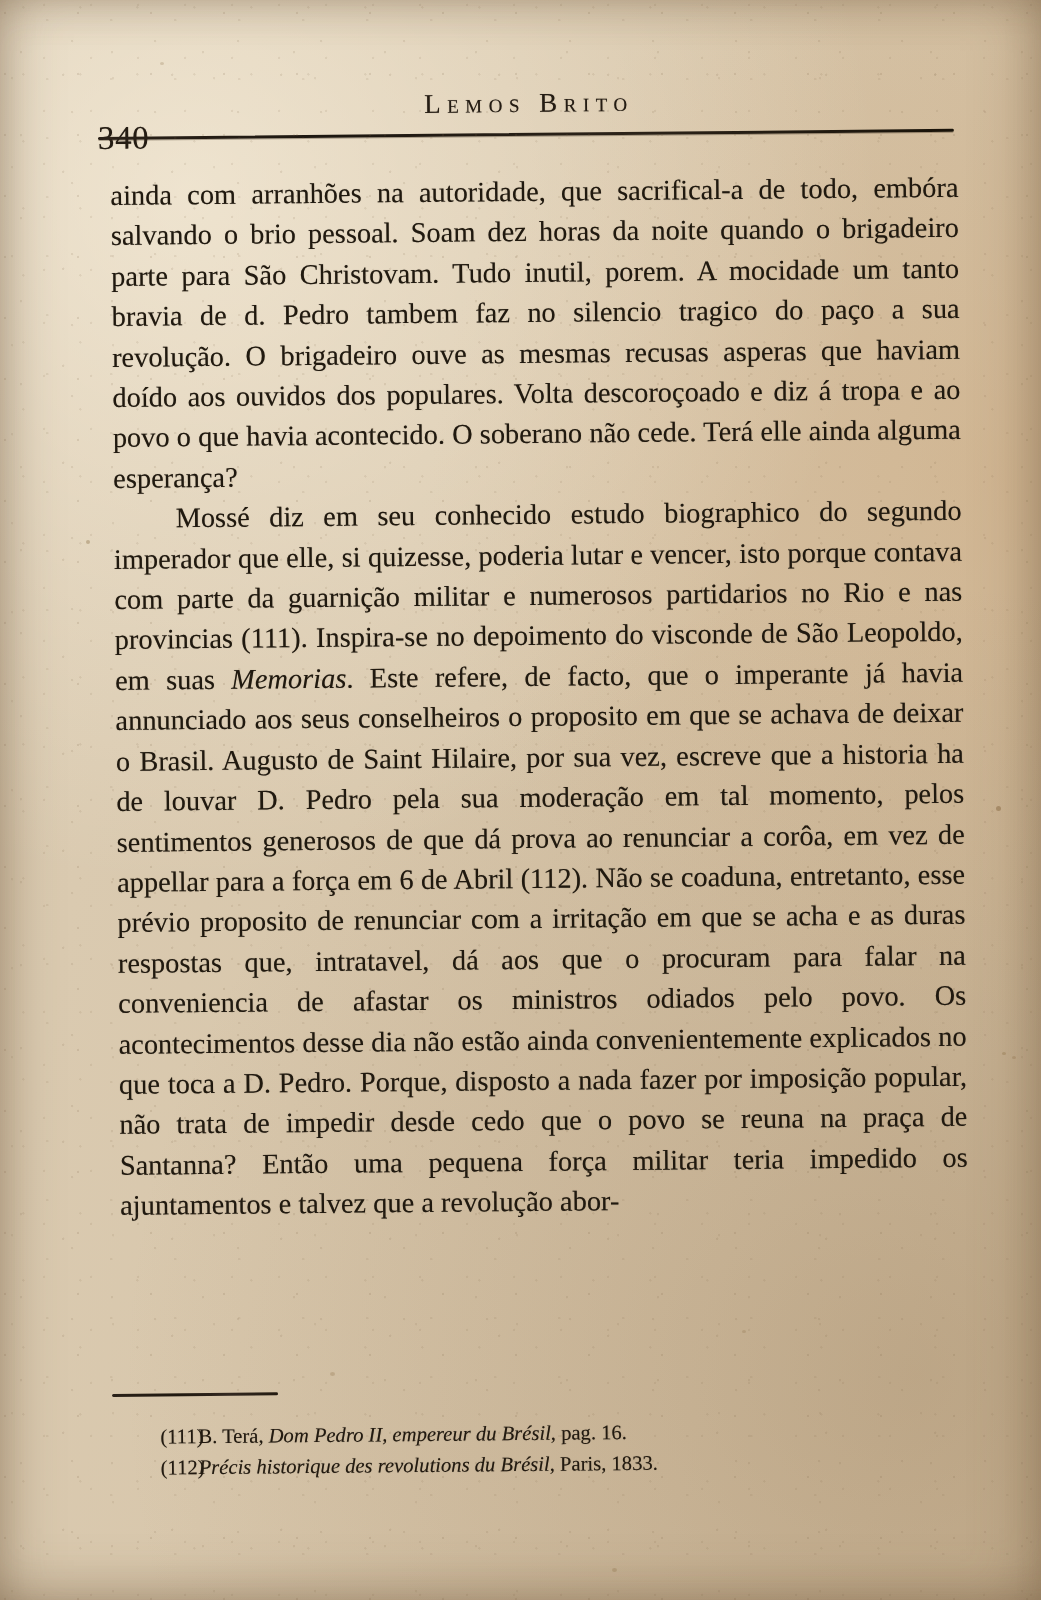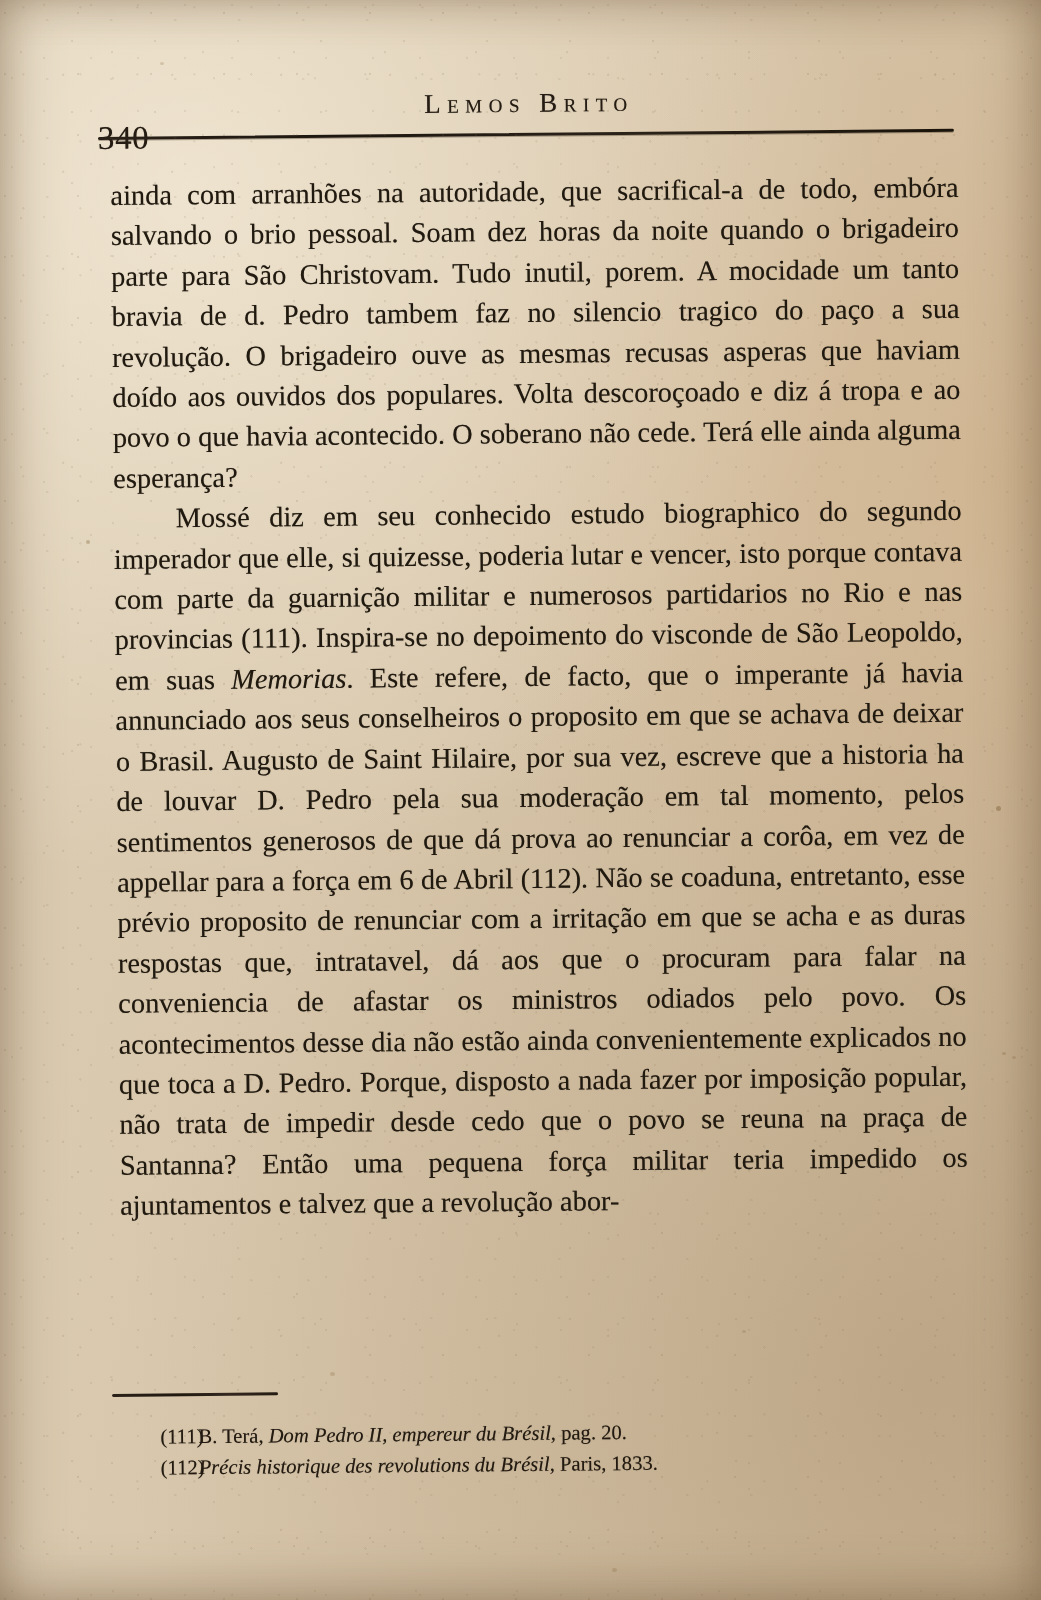--- a/index.html
+++ b/index.html
@@ -177,7 +177,7 @@
     <div class="rule-foot"></div>
 
     <div class="footnotes inked">
-      <div class="fn"><span class="num">(111)</span><span>B. Terá, </span><i>Dom Pedro II, empereur du Brésil</i><span>, pag. 20.</span></div>
+      <div class="fn"><span class="num">(111)</span><span>B. Terá, </span><i>Dom Pedro II, empereur du Brésil</i><span>, pag. 16.</span></div>
       <div class="fn"><span class="num">(112)</span><span></span><i>Précis historique des revolutions du Brésil</i><span>, Paris, 1833.</span></div>
     </div>
 

